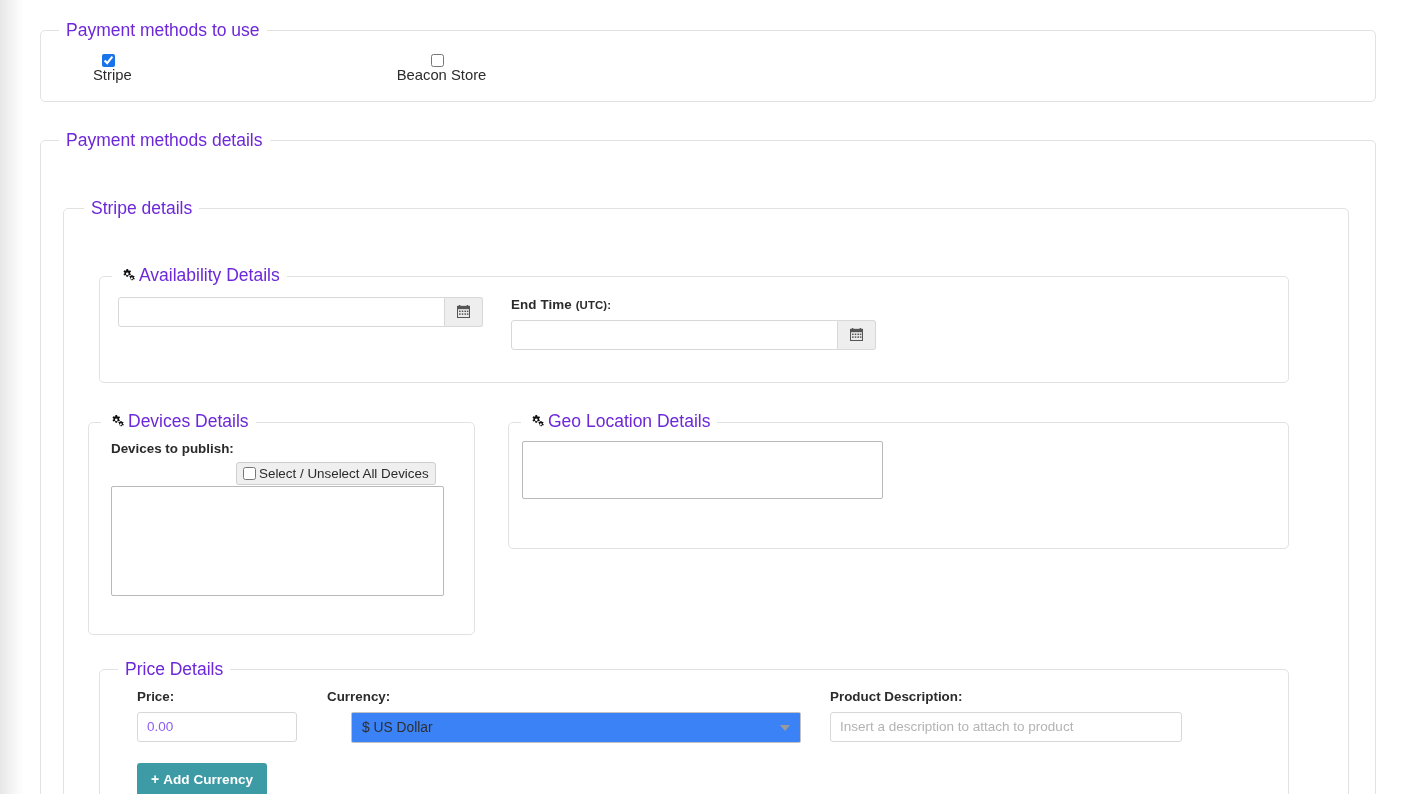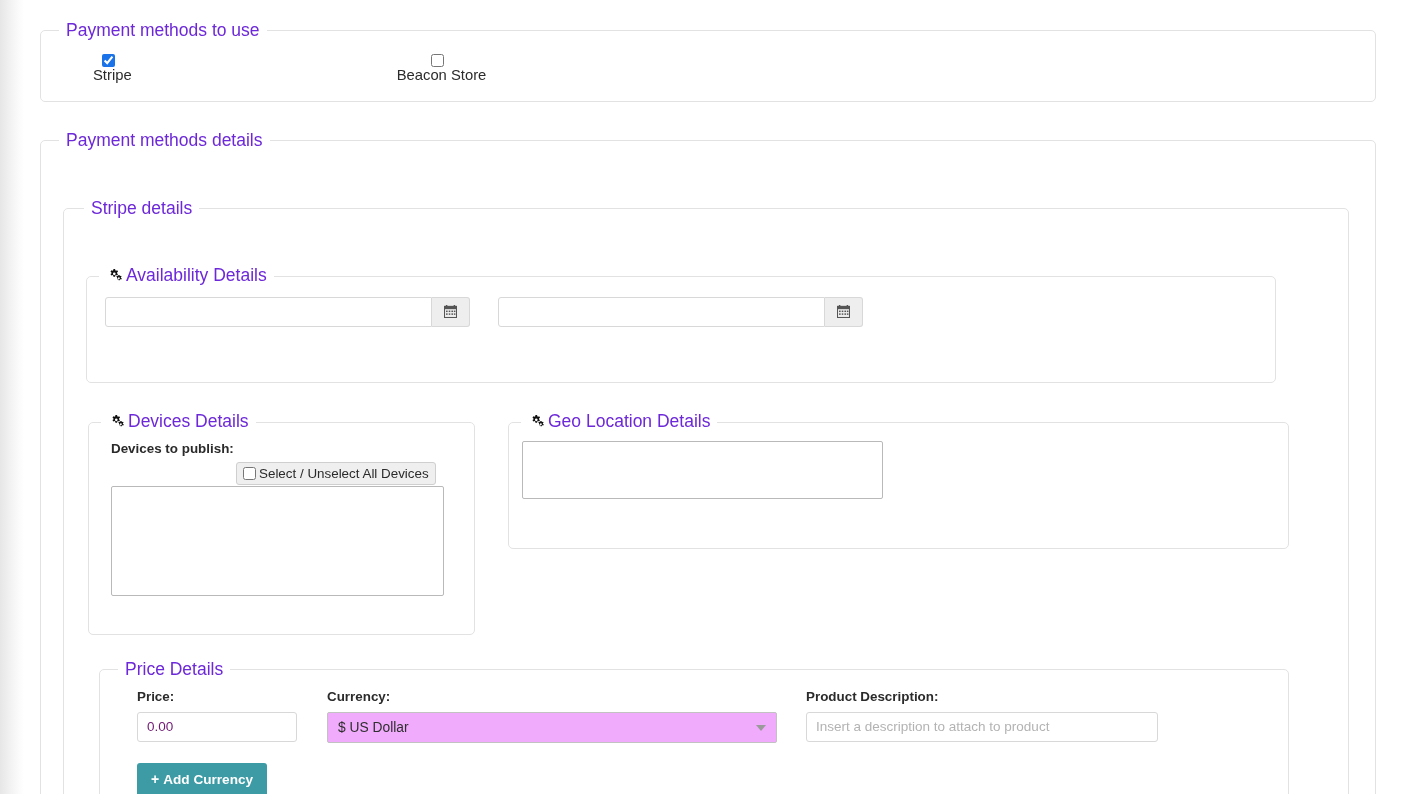--- a/index.html
+++ b/index.html
@@ -87,7 +87,7 @@
   
   .fs-avail {
     position: absolute;
-    left: 22px; top: 50px;
+    left: 35px; top: 50px;
     width: 1190px; height: 116px;
   }
   .fs-avail > legend,

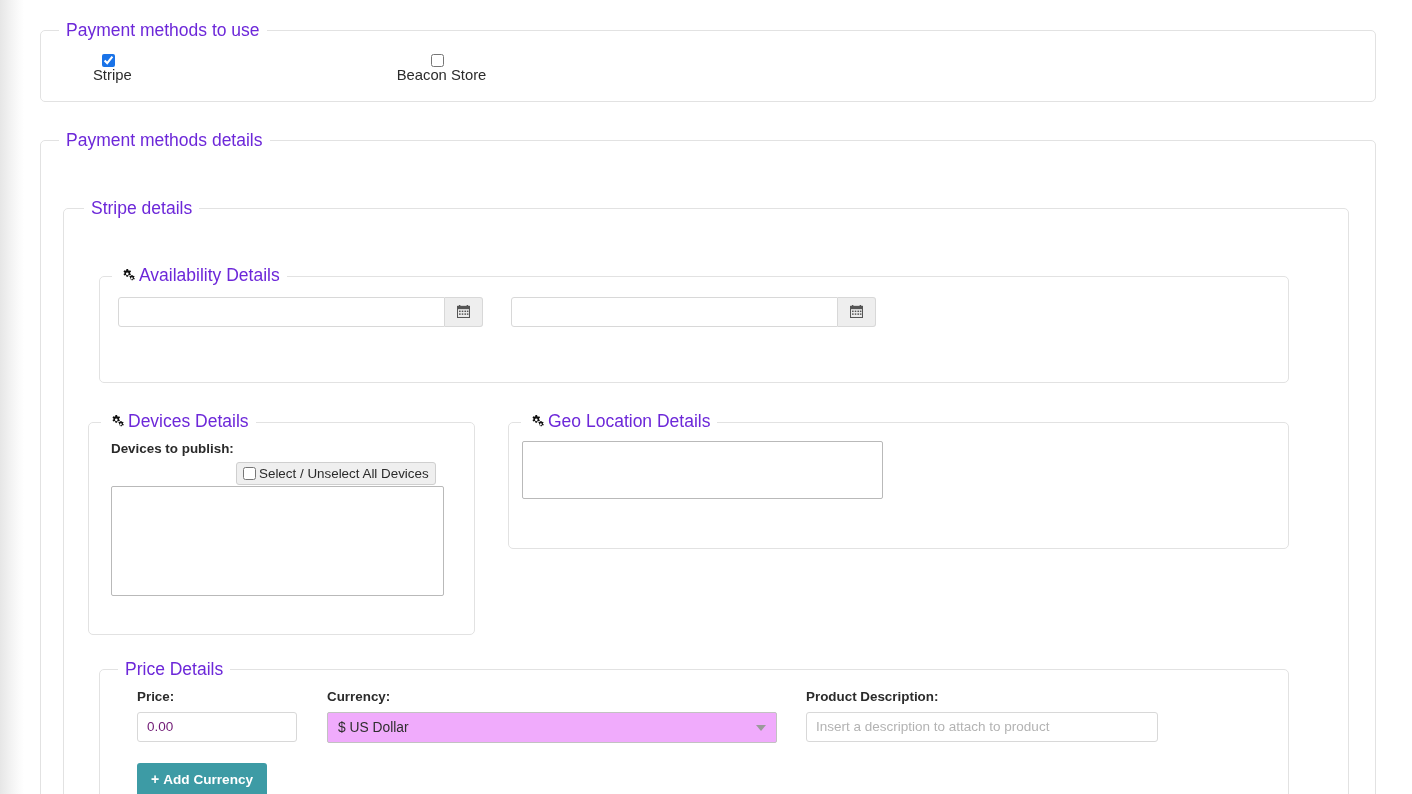--- a/index.html
+++ b/index.html
@@ -326,6 +326,10 @@
           </div>
 
           <div class="field-block gap-end">
+            <div class="field-label">
+              <span>End Time</span>
+              <span class="sub">(UTC):</span>
+            </div>
             <div class="input-group">
               <input class="txt dt-input" type="text" placeholder="" style="">
               <button class="dt-btn">

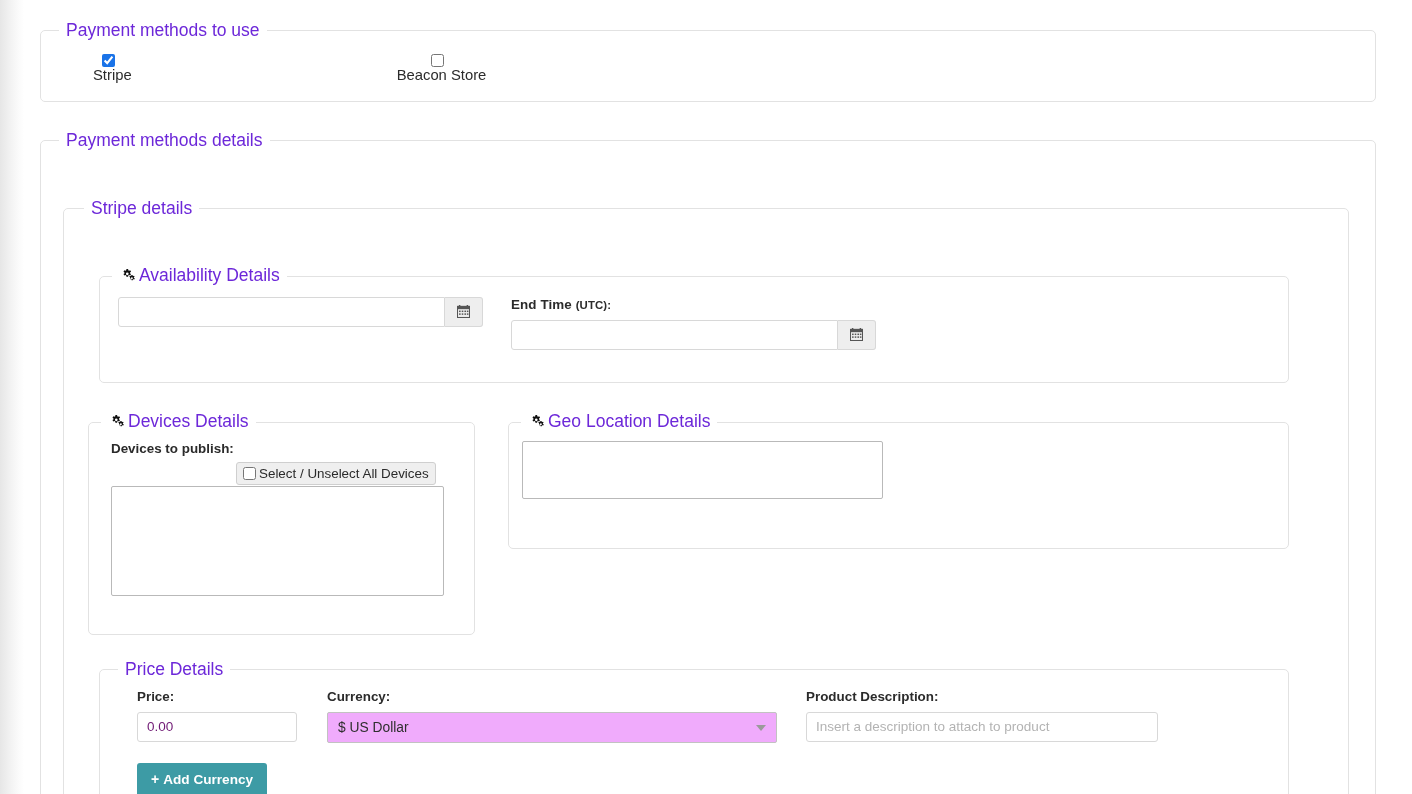--- a/index.html
+++ b/index.html
@@ -117,7 +117,7 @@
     background: #fff;
     font-family: "Liberation Sans", sans-serif;
     font-size: 13.5px;
-    color: #701a75;
+    color: #8b5cf6;
     padding: 0 9px;
     outline: none;
   }

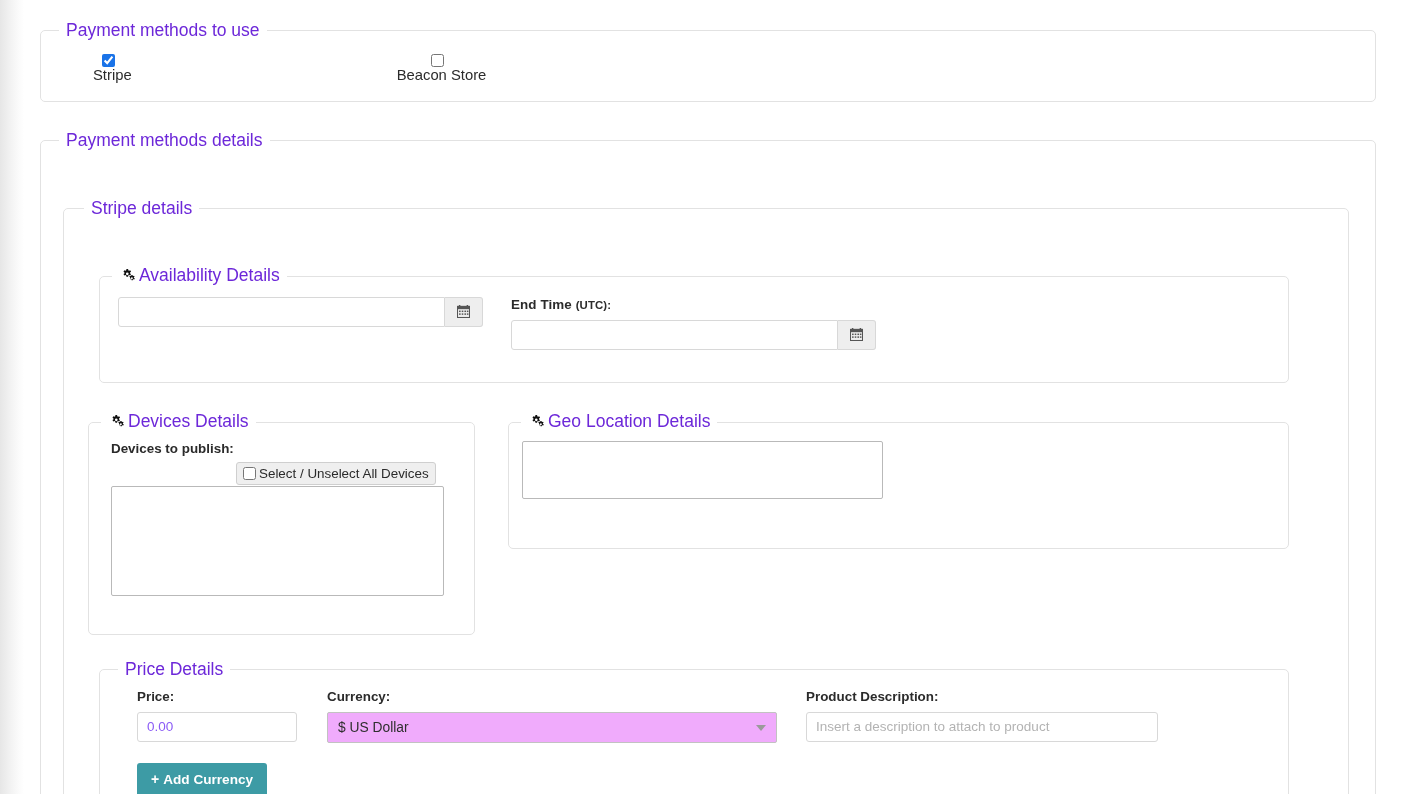--- a/index.html
+++ b/index.html
@@ -220,7 +220,7 @@
   .currency-select {
     position: relative;
     width: 450px; height: 31px;
-    background: #f0abfc;
+    background: #3b82f6;
     border: 1px solid #c2c2c2;
     border-radius: 2px;
     display: flex;
@@ -229,6 +229,7 @@
     font-size: 13.8px;
     color: #2f2f2f;
     cursor: pointer;
+    margin-left: 24px;
   }
   .caret {
     position: absolute;

